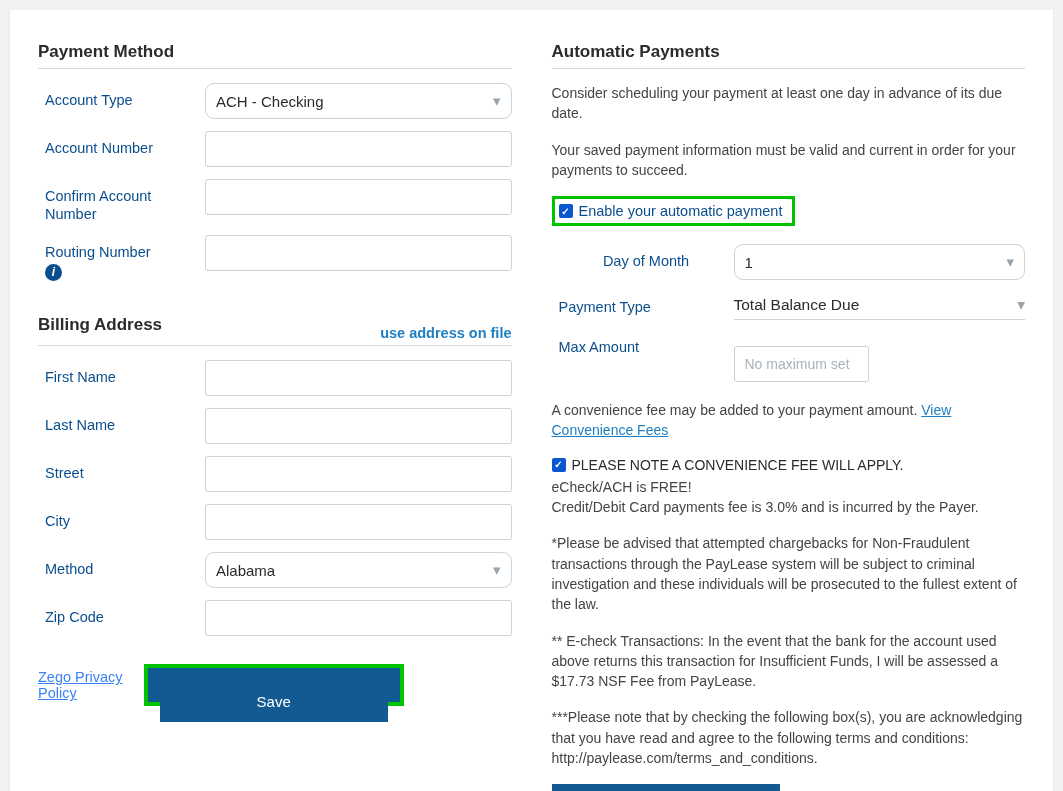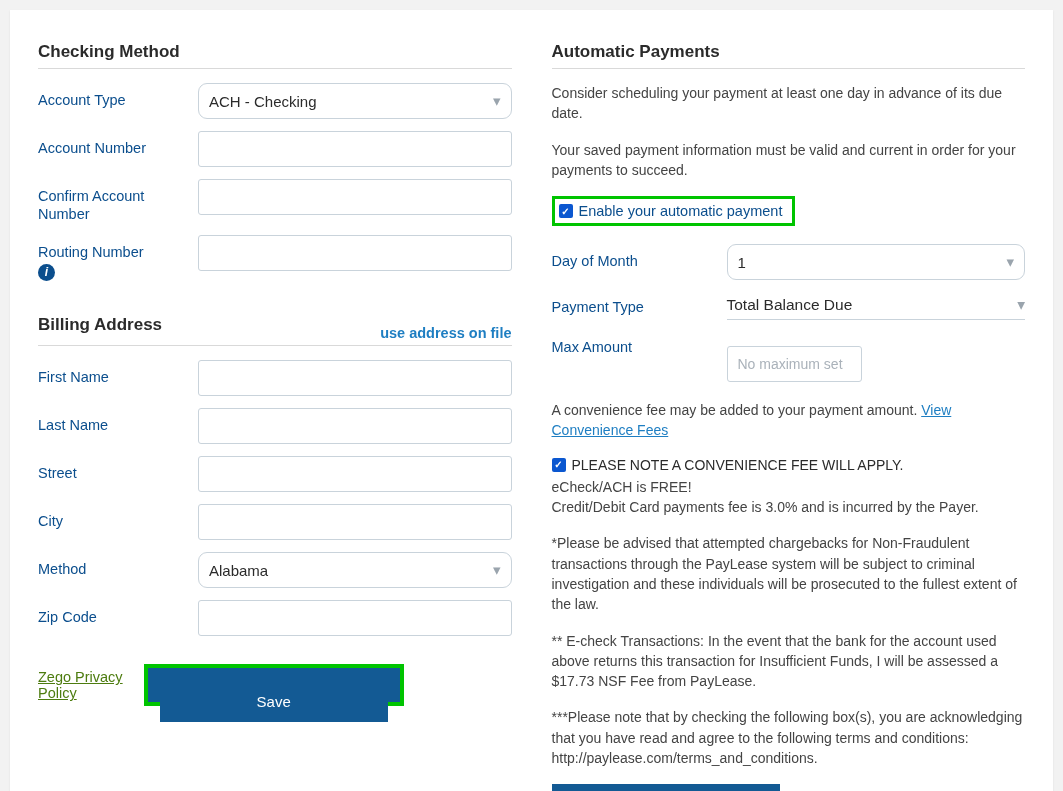--- a/index.html
+++ b/index.html
@@ -136,7 +136,7 @@
   <div class="cols">
 
     <div class="col">
-      <h2>Checking Method</h2>
+      <h2>Payment Method</h2>
       <hr class="rule">
 
       <div class="field-row">

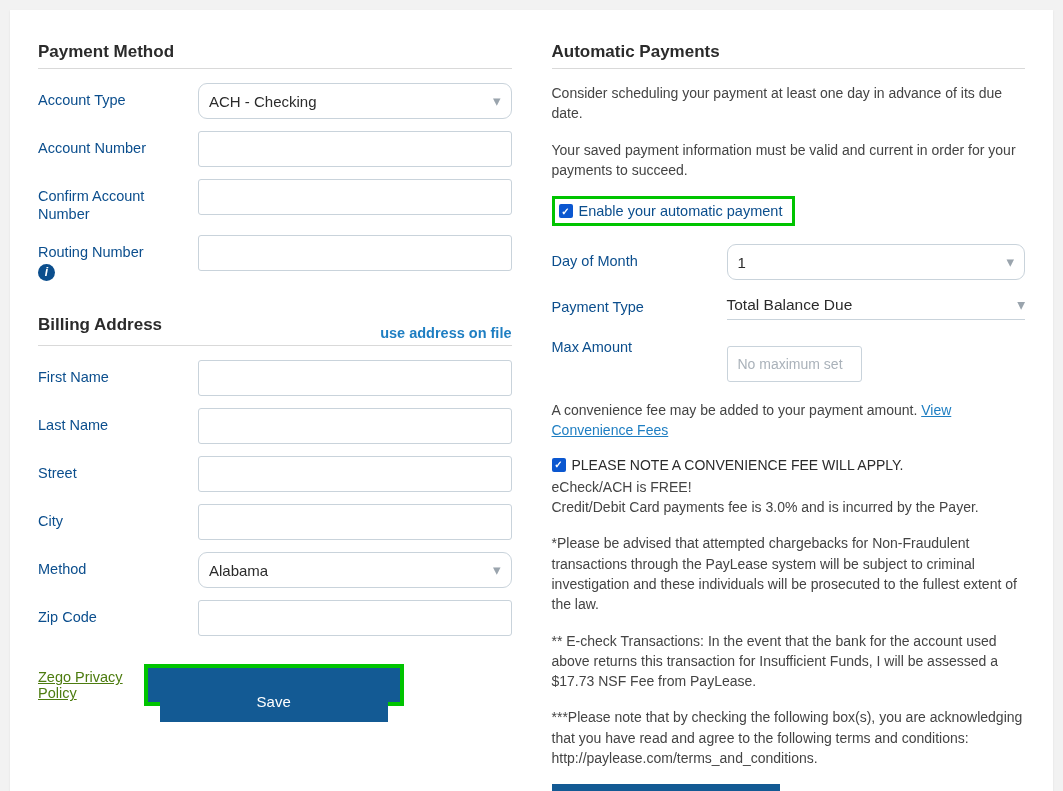--- a/index.html
+++ b/index.html
@@ -41,6 +41,7 @@
     font-size: 14.5px;
     padding-top: 8px;
     line-height: 1.25;
+    margin-left: 7px;
   }
   .control { flex: 1; }
   .text-input, .select {

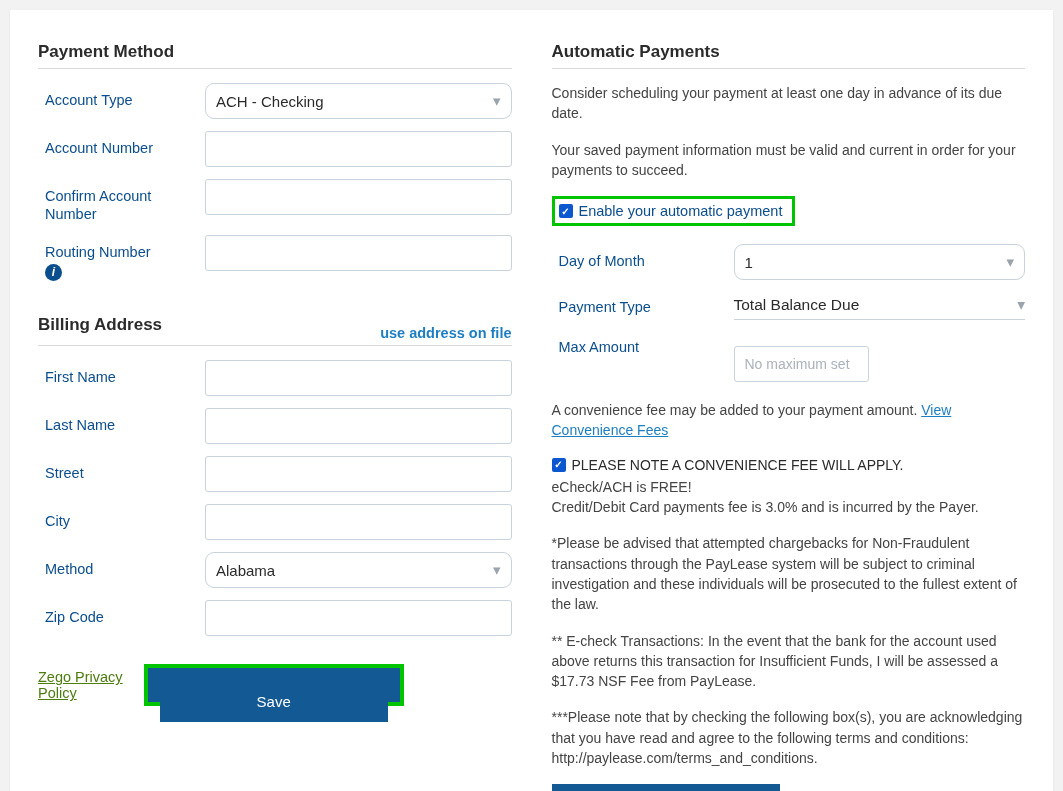--- a/index.html
+++ b/index.html
@@ -228,7 +228,7 @@
       </div>
 
       <div class="field-row short">
-        <div class="label" style="width:175px;">Day of Month</div>
+        <div class="label" style="width:175px;text-align:center;">Day of Month</div>
         <div class="control">
           <div class="select">
             <span>1</span>

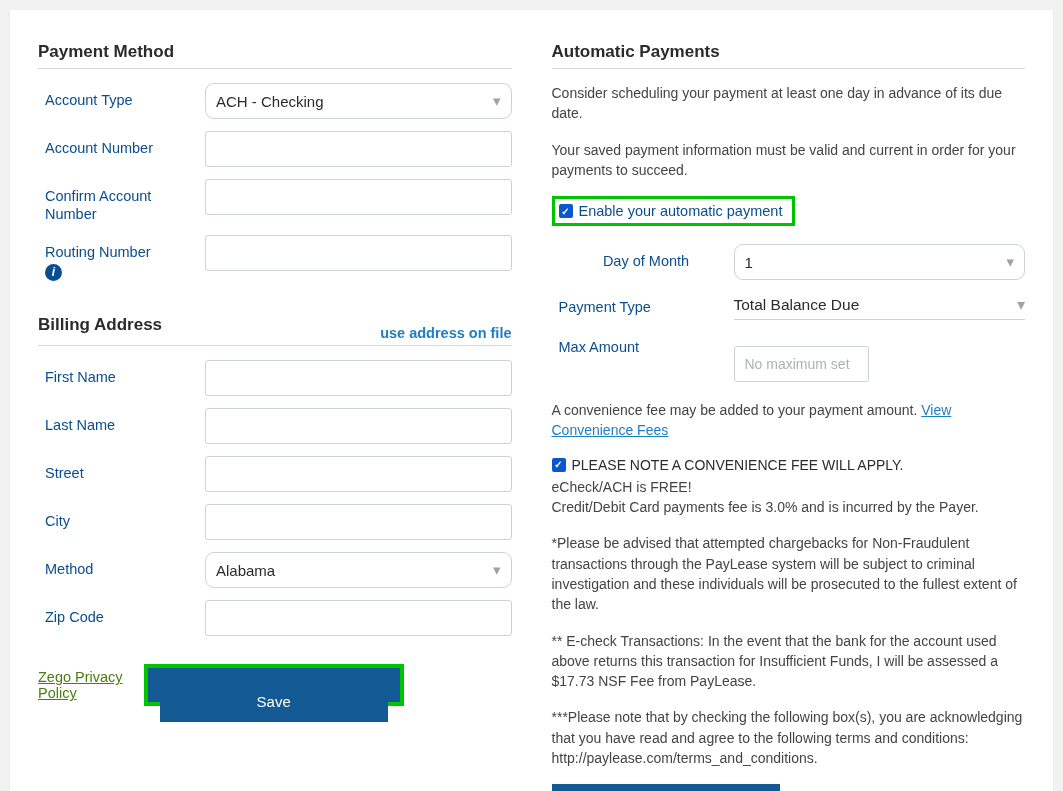--- a/index.html
+++ b/index.html
@@ -128,7 +128,7 @@
   .btn.cancel { width: 228px; }
   .footer-row { display: flex; align-items: center; justify-content: space-between; margin-top: 28px; }
   .footer-row .spacer { width: 130px; }
-  .zego-link { color: #4d7c0f; text-decoration: underline; font-size: 14.5px; }
+  .zego-link { color: #3b82f6; text-decoration: underline; font-size: 14.5px; }
 </style>
 </head>
 <body>

